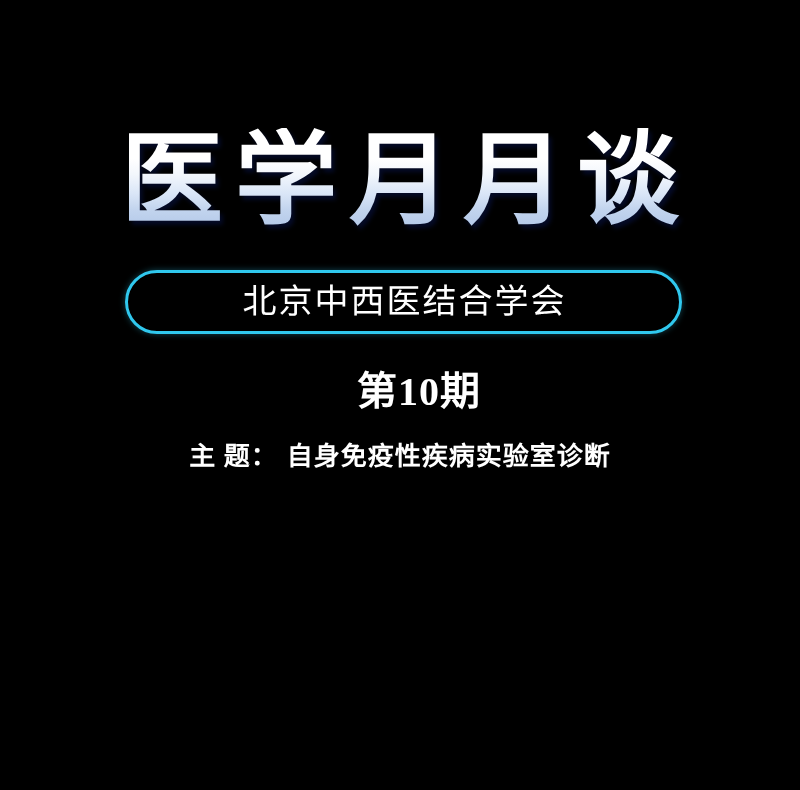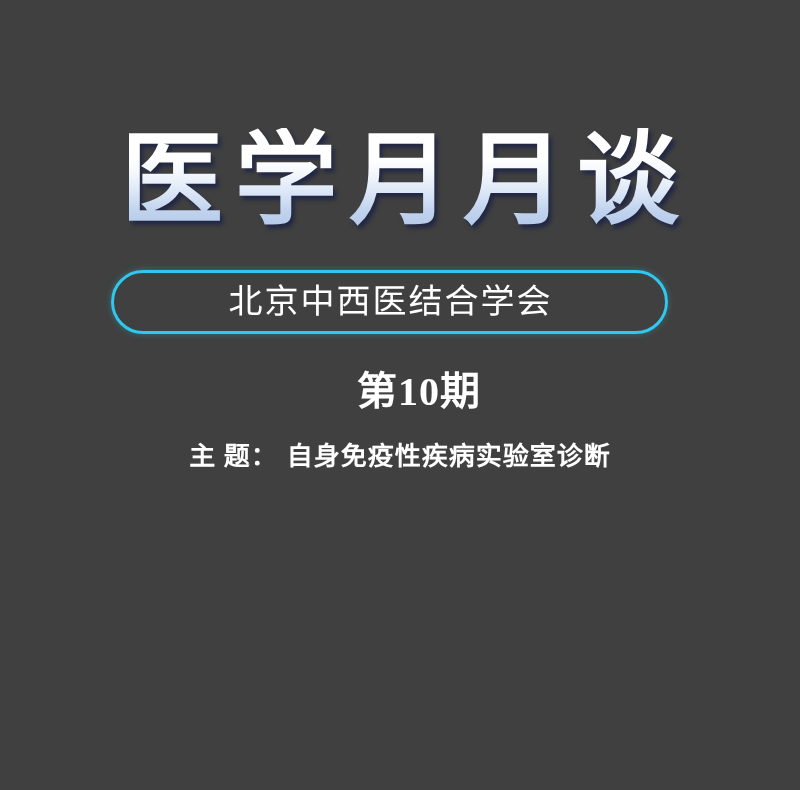--- a/index.html
+++ b/index.html
@@ -18,7 +18,7 @@
     position: relative;
     width: 800px;
     height: 790px;
-    background: #404040;
+    background: #000000;
     overflow: hidden;
   }
 

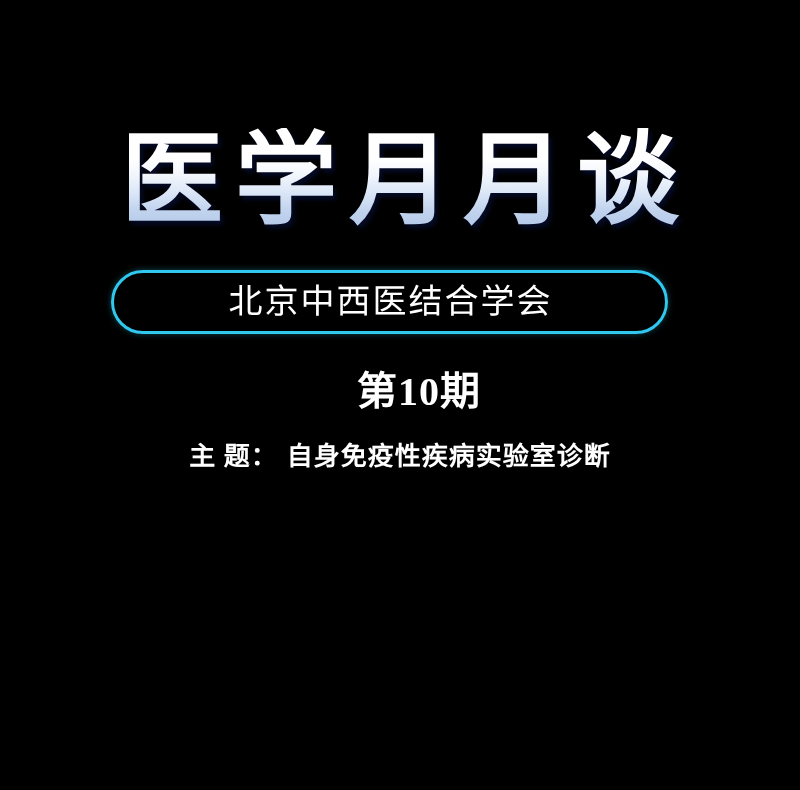--- a/index.html
+++ b/index.html
@@ -59,7 +59,7 @@
   .pill {
     position: absolute;
     top: 270px;
-    left: 111px;
+    left: 125px;
     width: 557px;
     height: 64px;
     box-sizing: border-box;

